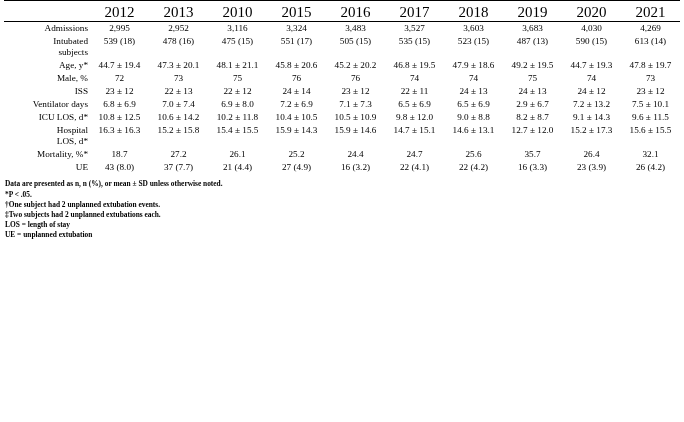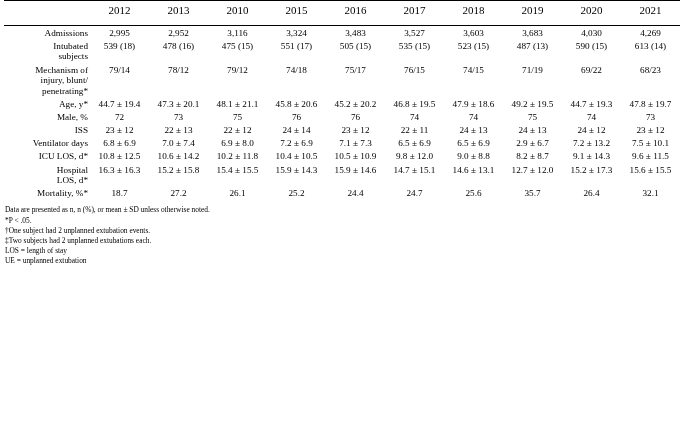--- a/index.html
+++ b/index.html
@@ -35,8 +35,8 @@
   }
   thead tr.head-row th {
     text-align: center;
-    font-size: 11px;
-    padding-bottom: 9px;
+    font-size: 15px;
+    padding-bottom: 0;
     padding-top: 2.5px;
   }
   thead tr.head-row th.rowlabel-head {

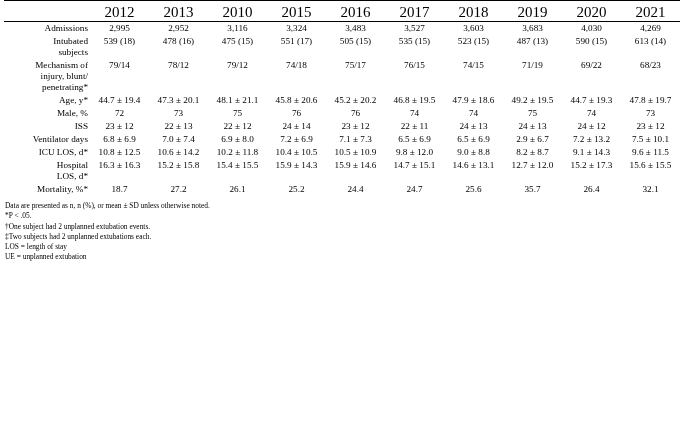--- a/index.html
+++ b/index.html
@@ -144,22 +144,6 @@
         <td class="val">613 (14)</td>
       </tr>
 
-      <tr>
-        <td class="rowlabel">
-          <span>Mechanism of</span>
-          <span class="indent">injury, blunt/ penetrating*</span>
-        </td>
-        <td class="val">79/14</td>
-        <td class="val">78/12</td>
-        <td class="val">79/12</td>
-        <td class="val">74/18</td>
-        <td class="val">75/17</td>
-        <td class="val">76/15</td>
-        <td class="val">74/15</td>
-        <td class="val">71/19</td>
-        <td class="val">69/22</td>
-        <td class="val">68/23</td>
-      </tr>
 
       <tr>
         <td class="rowlabel">

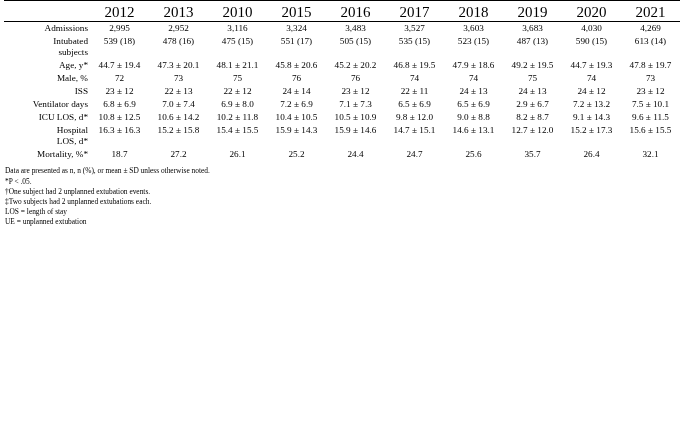--- a/index.html
+++ b/index.html
@@ -258,6 +258,21 @@
         <td class="val">32.1</td>
       </tr>
 
+      <tr>
+        <td class="rowlabel">
+          <span>UE</span>
+        </td>
+        <td class="val">43 (8.0)</td>
+        <td class="val">37 (7.7)</td>
+        <td class="val">21 (4.4)</td>
+        <td class="val">27 (4.9)</td>
+        <td class="val">16 (3.2)</td>
+        <td class="val">22 (4.1)</td>
+        <td class="val">22 (4.2)</td>
+        <td class="val">16 (3.3)</td>
+        <td class="val">23 (3.9)</td>
+        <td class="val">26 (4.2)</td>
+      </tr>
 
 
 

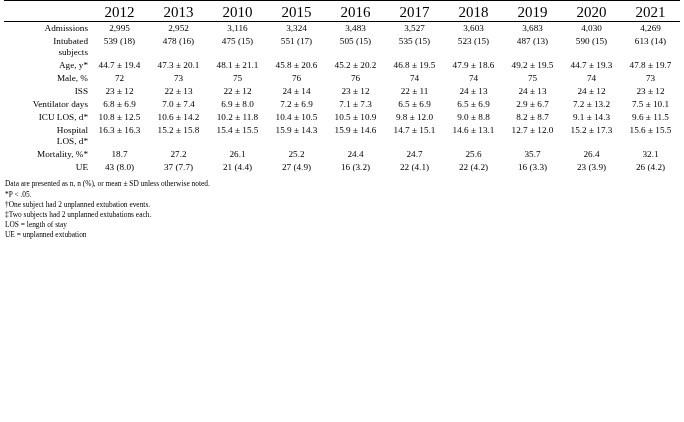--- a/index.html
+++ b/index.html
@@ -73,6 +73,7 @@
   }
   .notes div {
     white-space: nowrap;
+    font-weight: bold;
   }
 </style>
 </head>

